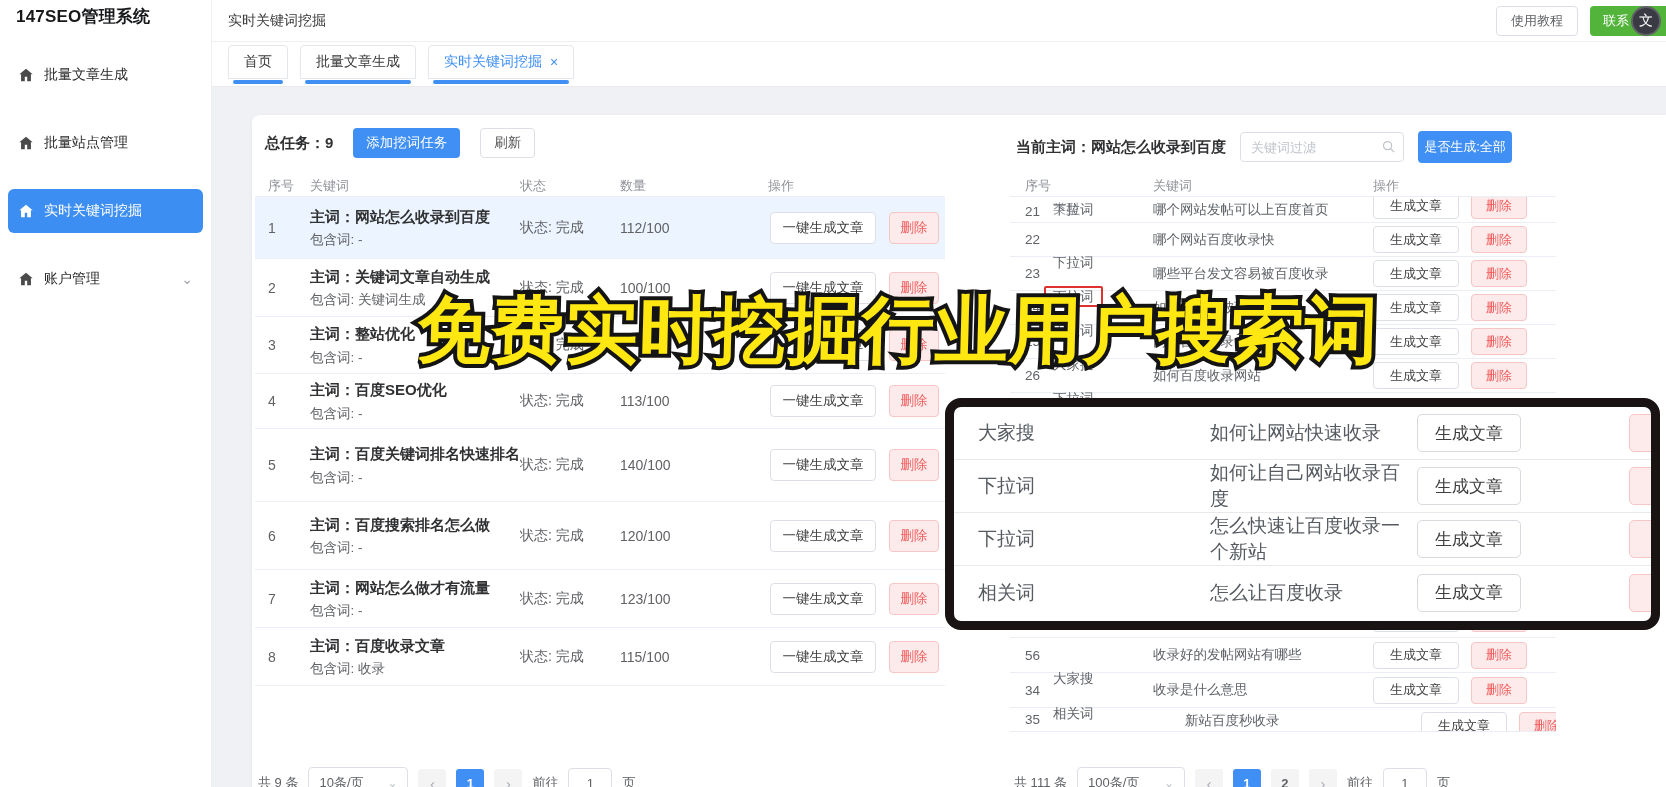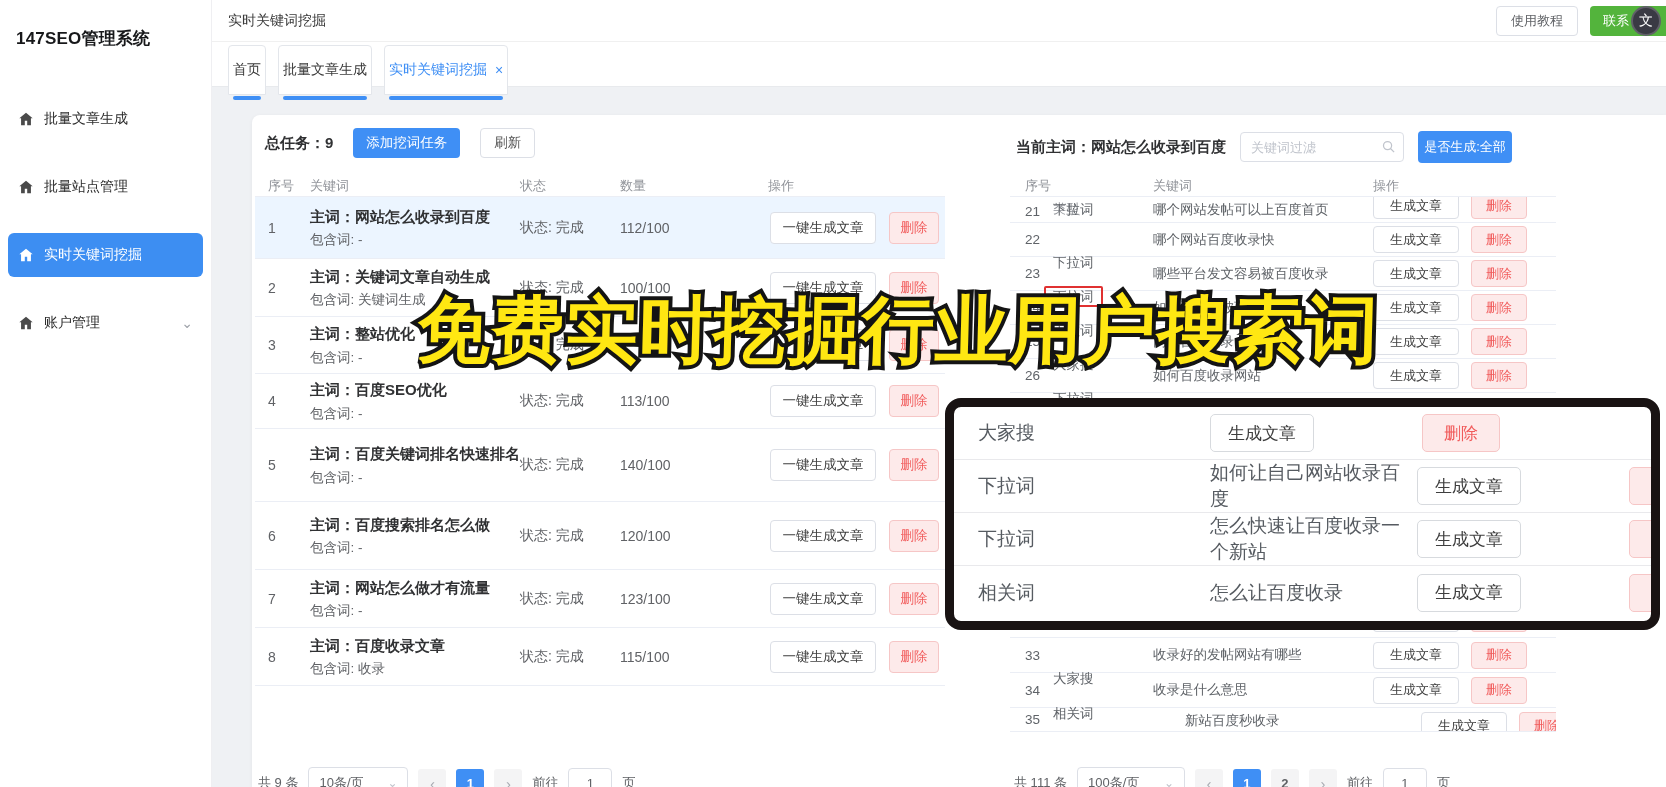--- a/index.html
+++ b/index.html
@@ -8,7 +8,7 @@
 
   
   .sidebar { position:absolute; left:0; top:0; width:212px; height:787px; background:#fff; border-right:1px solid #efeff2; z-index:2; }
-  .logo { padding:27px 16px; font-size:17px; font-weight:bold; color:#17181a; letter-spacing:.2px; }
+  .logo { padding:5px 16px; font-size:17px; font-weight:bold; color:#17181a; letter-spacing:.2px; }
   .menu { margin-top:20px; }
   .menu-item { display:flex; align-items:center; gap:10px; height:44px; margin:0 8px 24px 8px; padding:0 10px; font-size:14px; color:#2d2d2d; border-radius:6px; cursor:pointer; }
   .menu-item .mi-icon { width:16px; height:16px; color:#4a4a4a; flex:0 0 16px; }

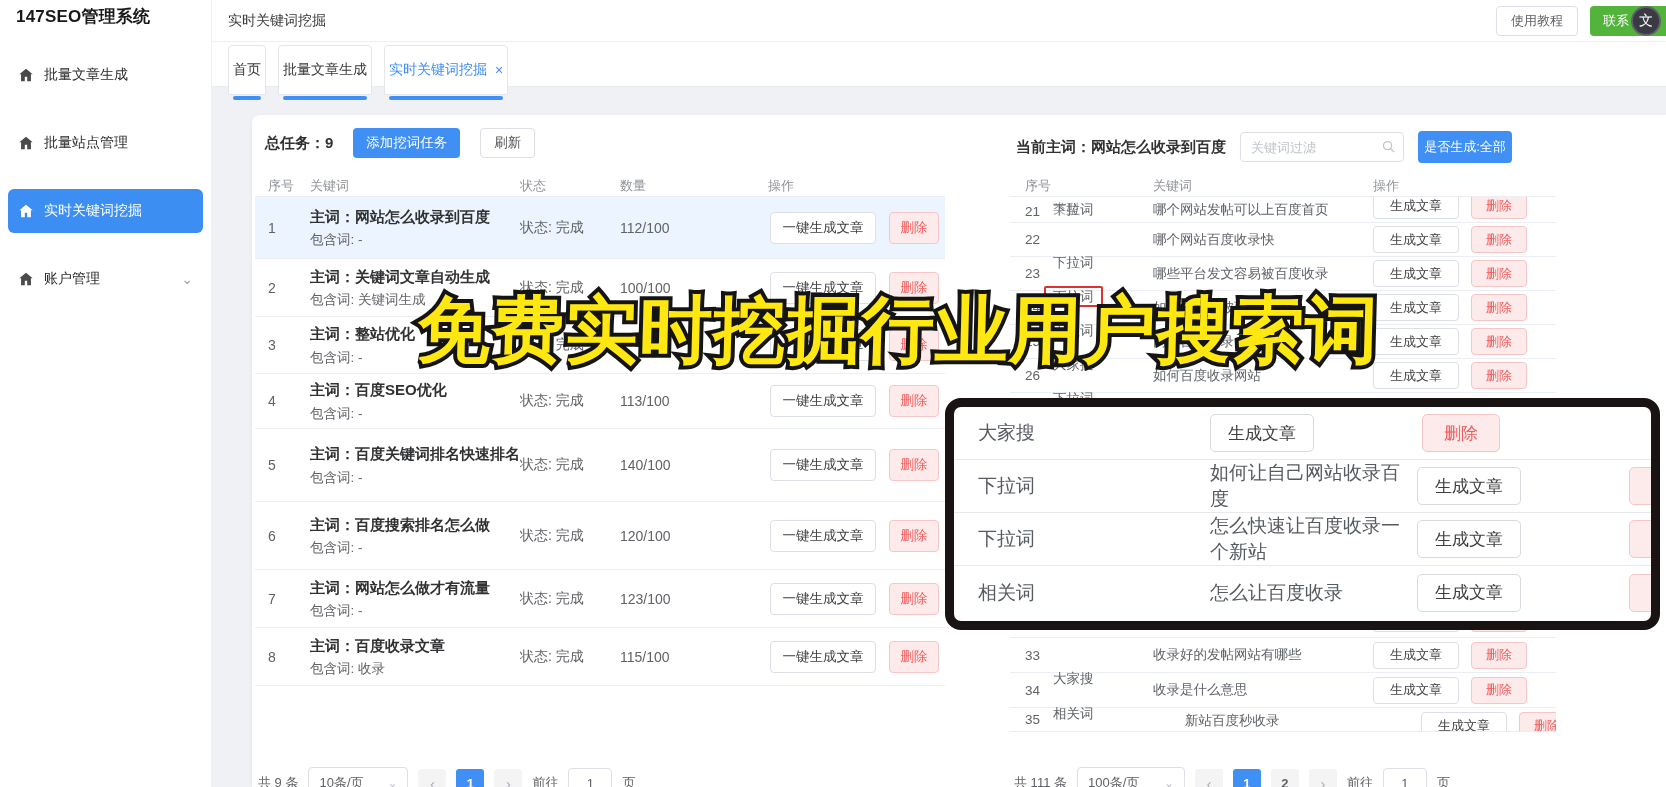--- a/index.html
+++ b/index.html
@@ -26,7 +26,7 @@
 
   
   .tabbar { position:absolute; left:212px; top:42px; right:0; height:45px; background:#fff; border-bottom:1px solid #e8eaed; display:flex; align-items:flex-start; padding:3px 0 0 16px; gap:12px; z-index:2; }
-  .tab { position:relative; height:50px; padding:0 4px; border:1px solid #e3e6eb; border-radius:4px 4px 0 0; display:flex; align-items:center; gap:8px; font-size:14px; color:#3a3a3a; background:#fff; cursor:pointer; }
+  .tab { position:relative; height:34px; padding:0 15px; border:1px solid #e3e6eb; border-radius:4px 4px 0 0; display:flex; align-items:center; gap:8px; font-size:14px; color:#3a3a3a; background:#fff; cursor:pointer; }
   .tab::after { content:""; position:absolute; left:4px; right:4px; bottom:-6px; height:4px; background:#3f8ff5; border-radius:2px; }
   .tab.active { color:#3f8ff5; }
   .tab .tab-close { color:#3f8ff5; font-size:14px; cursor:pointer; }

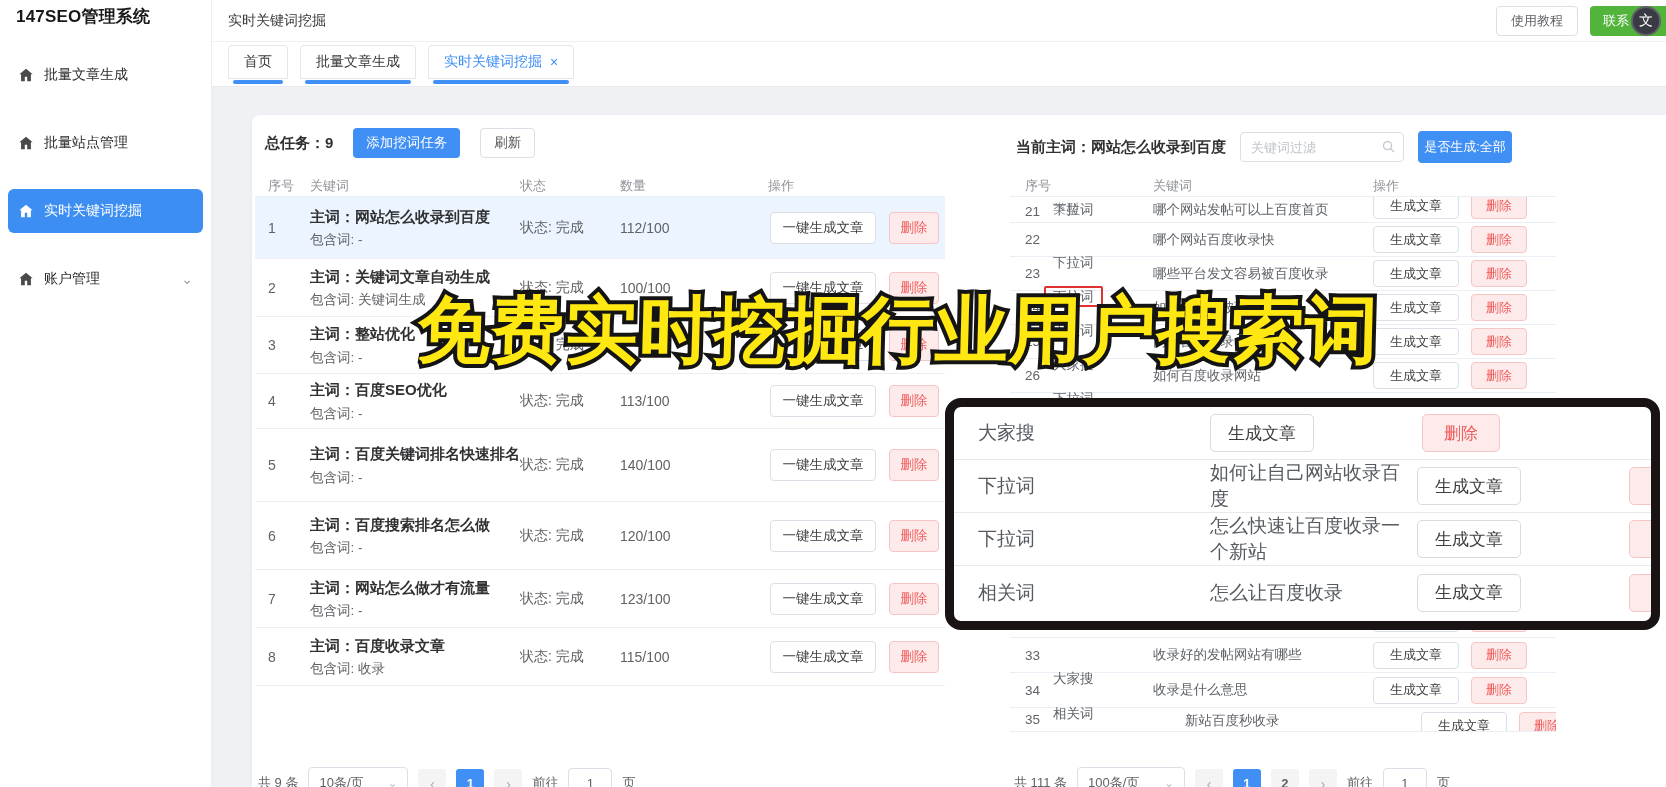--- a/index.html
+++ b/index.html
@@ -442,6 +442,7 @@
       <div class="inset">
         <div class="inset-row">
           <span class="ic-type">大家搜</span>
+          <span class="ic-kw">如何让网站快速收录</span>
           <button class="btn-gen-lg">生成文章</button>
           <button class="btn-del-lg">删除</button>
         </div>

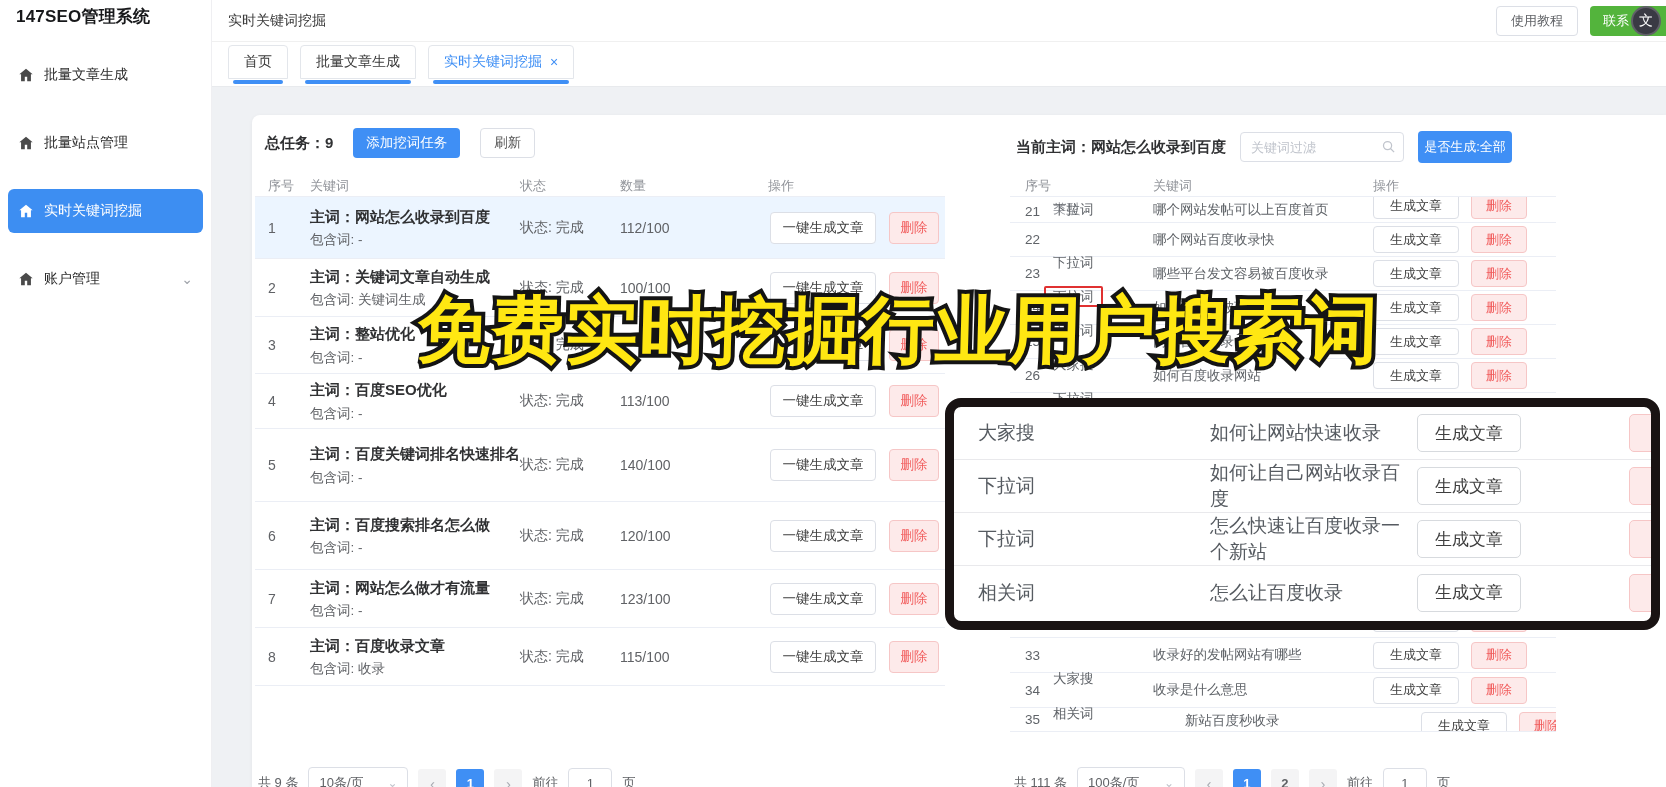--- a/index.html
+++ b/index.html
@@ -394,7 +394,7 @@
         </div>
 
         <div class="r-row" style="height:35px">
-          <span class="rc-seq">33</span>
+          <span class="rc-seq">56</span>
           <span class="rc-type">大家搜</span>
           <span class="rc-kw">收录好的发帖网站有哪些</span>
           <span class="rc-ops">

